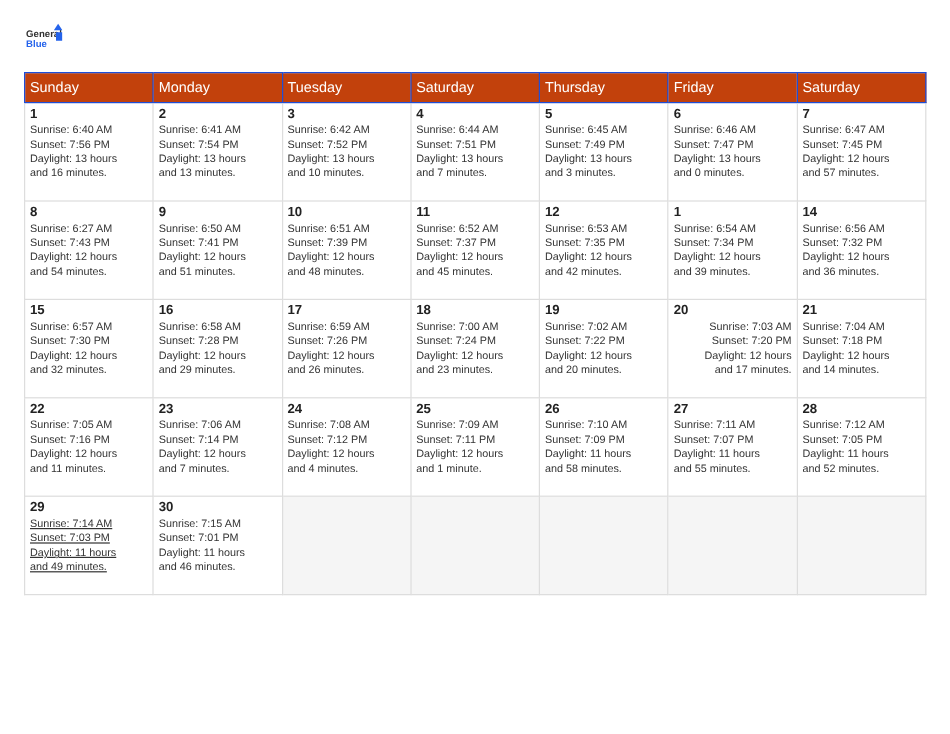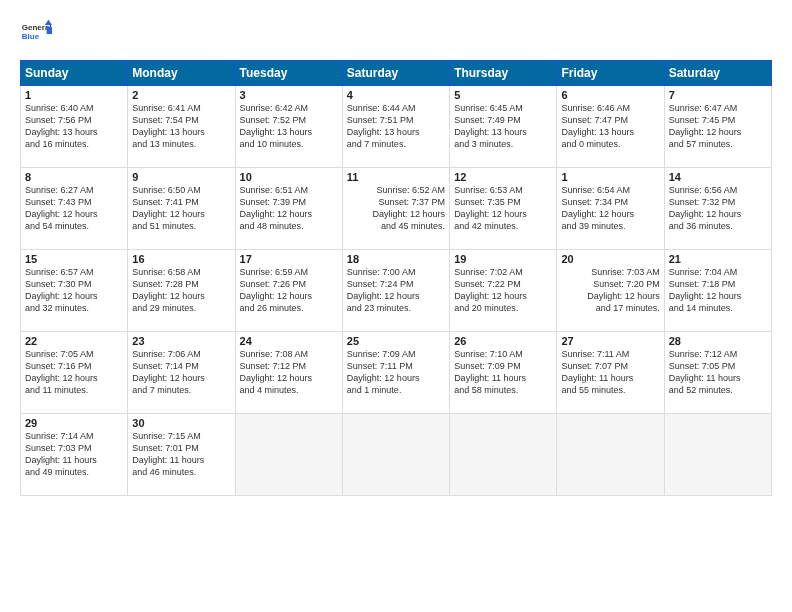--- a/index.html
+++ b/index.html
@@ -49,10 +49,10 @@
       border: 1px solid #ccc;
     }
     .calendar th {
-      background: #0369a1;
+      background: #c2410c;
       color: #fff;
       font-size: 12px;
-      font-weight: bold;
+      font-weight: normal;
       padding: 5px 4px;
       text-align: left;
       border: 1px solid #1d4ed8;

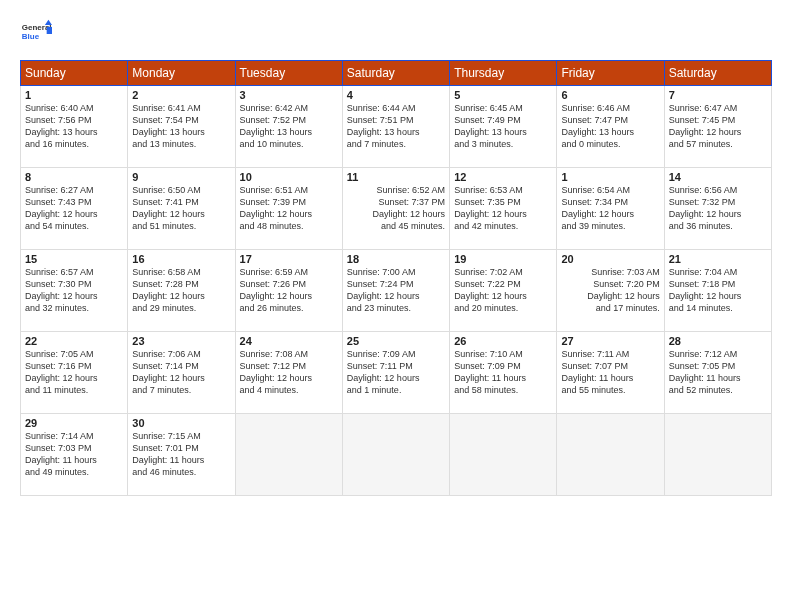--- a/index.html
+++ b/index.html
@@ -191,7 +191,7 @@
           </td>
           <td>
             <span class="day-num">11</span>
-            <div class="day-detail" style="white-space: pre-line; text-align: right;">Sunrise: 6:52 AM
+            <div class="day-detail" style="white-space: pre-line;">Sunrise: 6:52 AM
 Sunset: 7:37 PM
 Daylight: 12 hours
 and 45 minutes.</div>

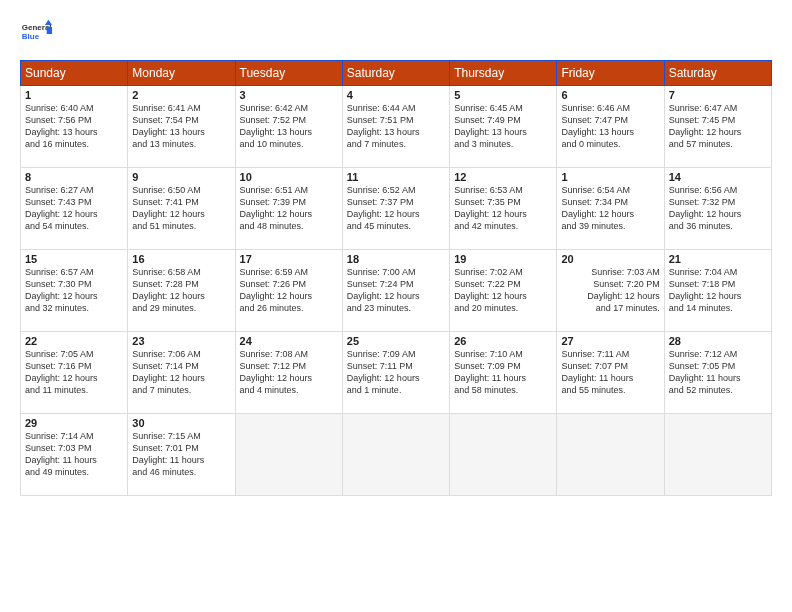--- a/index.html
+++ b/index.html
@@ -323,7 +323,7 @@
         <tr>
           <td>
             <span class="day-num">29</span>
-            <div class="day-detail" style="white-space: pre-line;">Sunrise: 7:14 AM
+            <div class="day-detail" style="white-space: pre-line; text-decoration: underline;">Sunrise: 7:14 AM
 Sunset: 7:03 PM
 Daylight: 11 hours
 and 49 minutes.</div>

